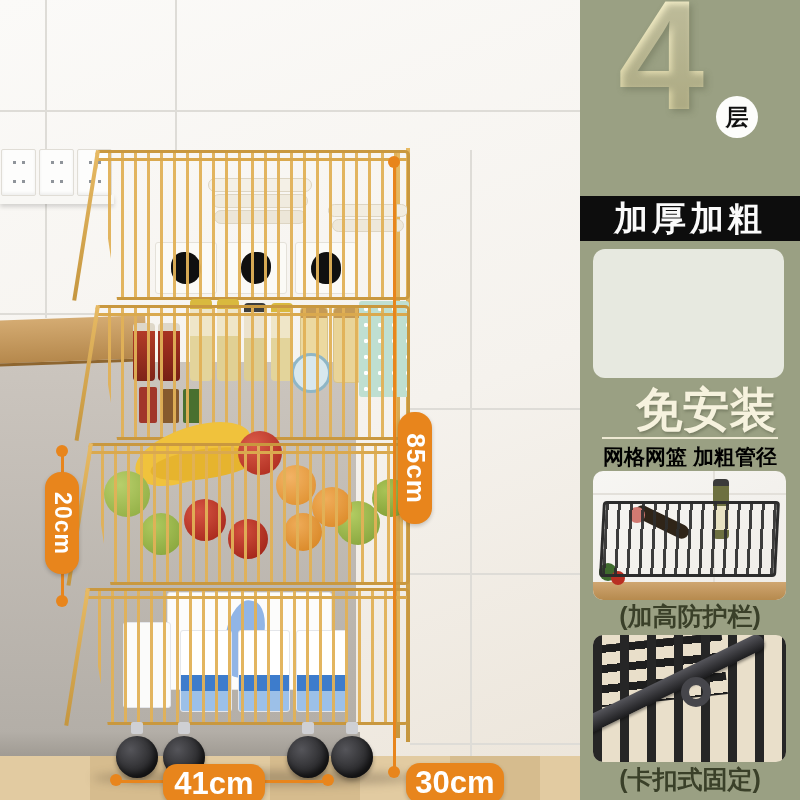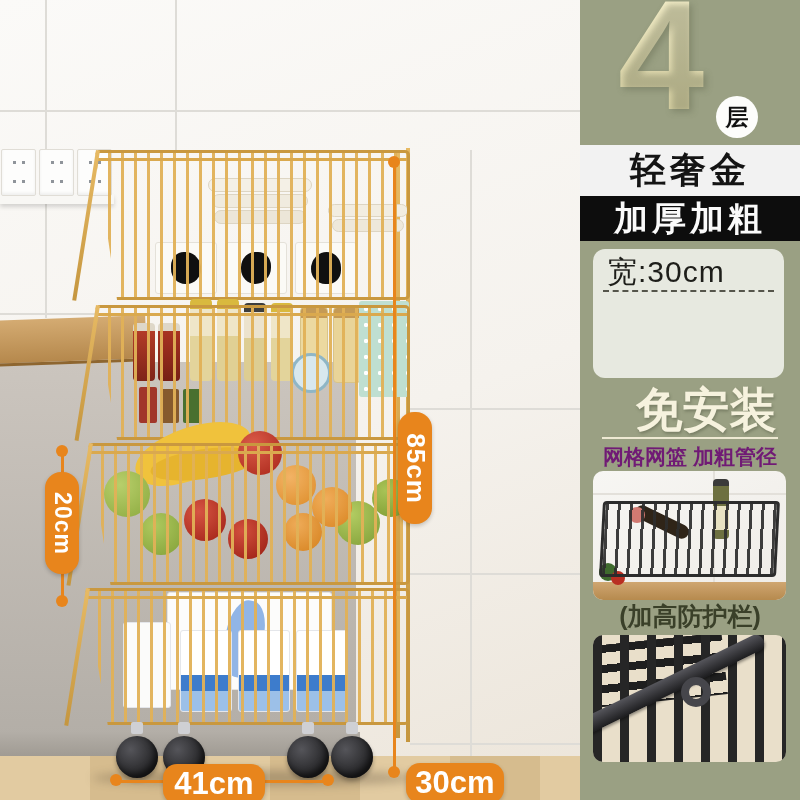--- a/index.html
+++ b/index.html
@@ -207,7 +207,6 @@
     <div class="big4">4</div>
     <div class="tier-circle">层</div>
 
-    <div class="strip strip-white">轻奢金</div>
     <div class="strip strip-black">加厚加粗</div>
 
     <div class="spec-box">

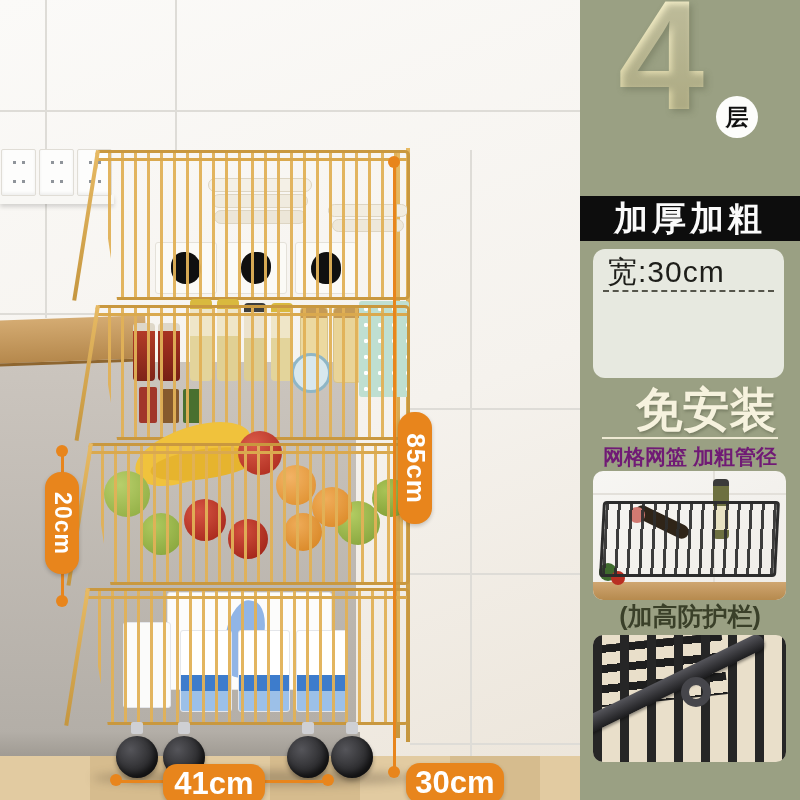--- a/index.html
+++ b/index.html
@@ -210,7 +210,6 @@
     <div class="strip strip-black">加厚加粗</div>
 
     <div class="spec-box">
-      <div class="spec-row">宽:30cm</div>
     </div>
 
     <div class="headline">免安装</div>

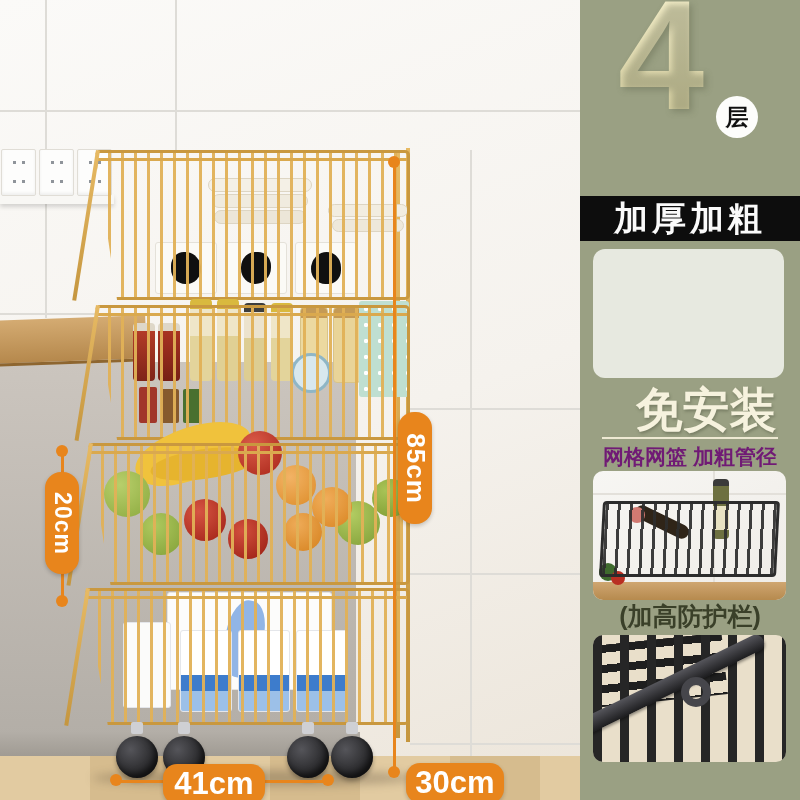--- a/index.html
+++ b/index.html
@@ -54,7 +54,7 @@
   .spec-row{height:41px;line-height:41px;border-bottom:2px dashed #55554b;font-size:30px;color:#1e1e1a;letter-spacing:1px;padding-left:4px;}
   .headline{position:absolute;left:16px;top:379px;width:220px;text-align:center;font-size:47px;font-weight:bold;color:#f6f2de;text-shadow:1px 2px 3px rgba(70,75,55,.4);}
   .divider{position:absolute;left:22px;top:437px;width:176px;height:2px;background:#eee9d3;}
-  .subheadline{position:absolute;left:0;top:443px;width:220px;text-align:center;font-size:21px;font-weight:bold;color:#701a75;}
+  .subheadline{position:absolute;left:0;top:443px;width:220px;text-align:center;font-size:21px;font-weight:bold;color:#000000;}
   .detail{position:absolute;left:13px;width:193px;border-radius:10px;overflow:hidden;}
   .detail-1{top:471px;height:129px;background:linear-gradient(150deg,#f7f6f3,#efece7);}
   .detail-2{top:635px;height:127px;background:#e9dfca;}

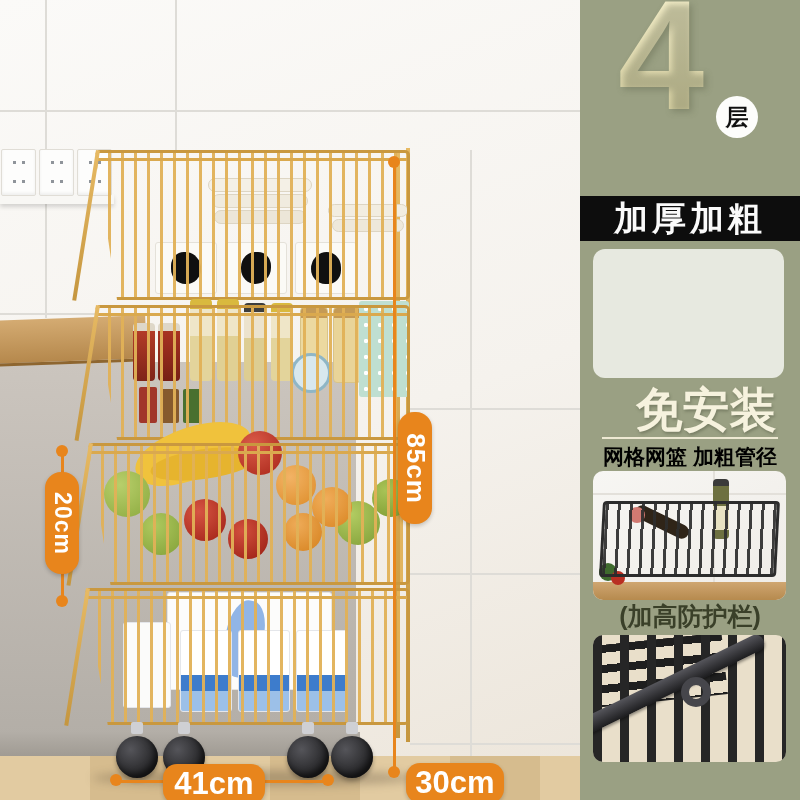--- a/index.html
+++ b/index.html
@@ -235,6 +235,7 @@
       <div class="d2-pipe"></div>
       <div class="d2-clamp"></div>
     </div>
+    <div class="caption cap-2">(卡扣式固定)</div>
   </aside>
 </div>
 

